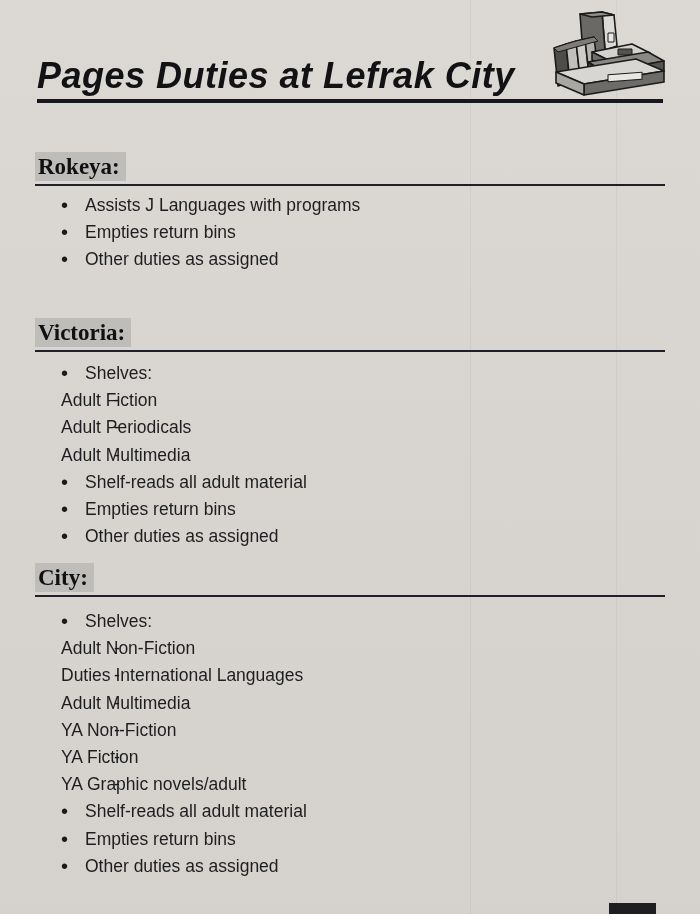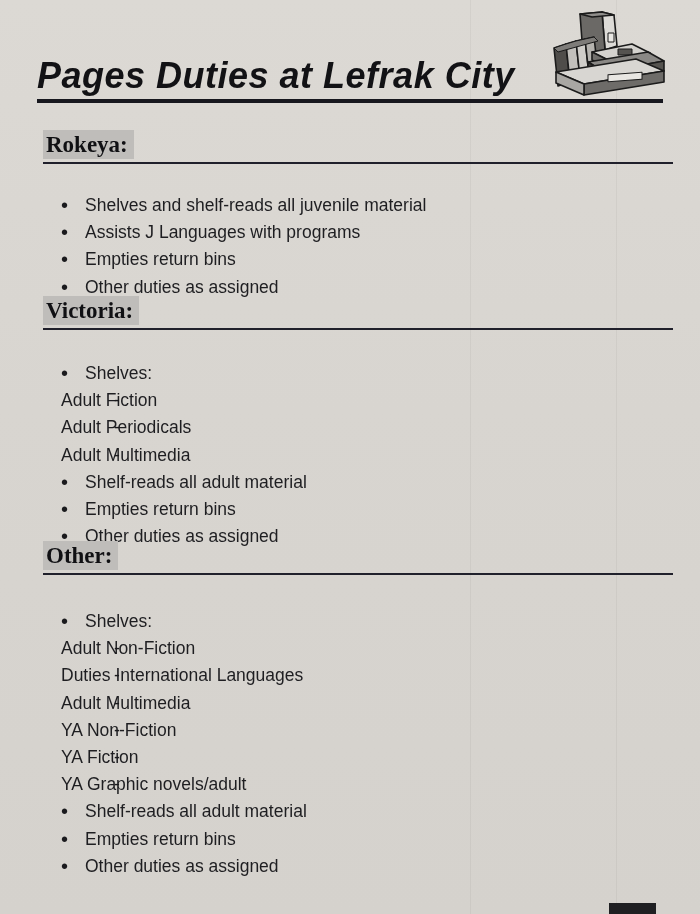--- a/index.html
+++ b/index.html
@@ -50,8 +50,9 @@
   }
   .duty-section {
     position: absolute;
-    left: 8px;
+    left: 0;
     width: 692px;
+    margin-top: 22px;
   }
   .sec-head {
     margin-left: 35px;

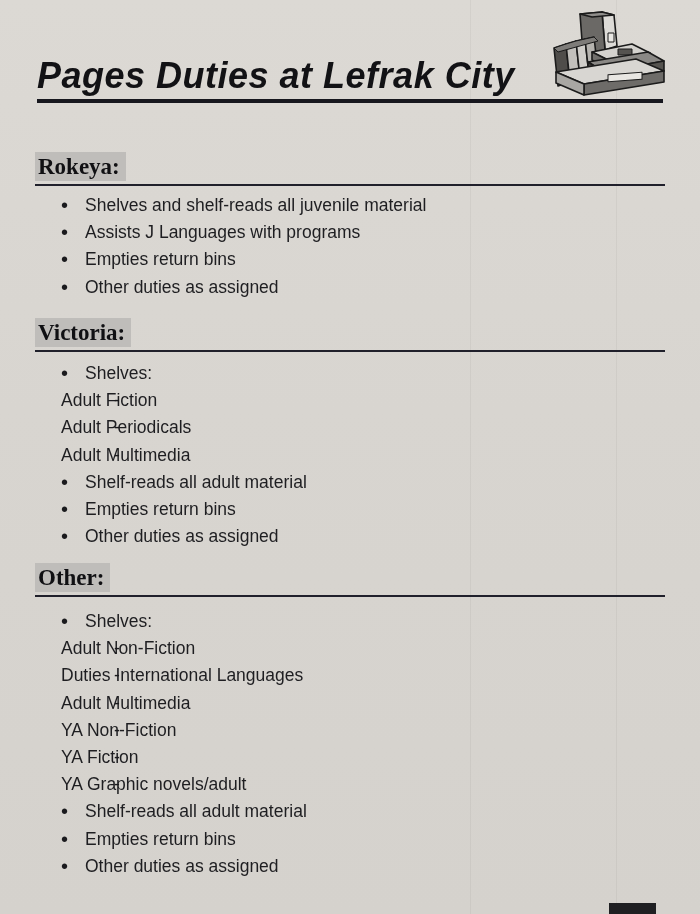--- a/index.html
+++ b/index.html
@@ -166,7 +166,6 @@
   </div>
 </section>
 <ul class="duties" id="list-rokeya">
-  <li class="main">Shelves and shelf-reads all juvenile material</li>
   <li class="main">Assists J Languages with programs</li>
   <li class="main">Empties return bins</li>
   <li class="main">Other duties as assigned</li>

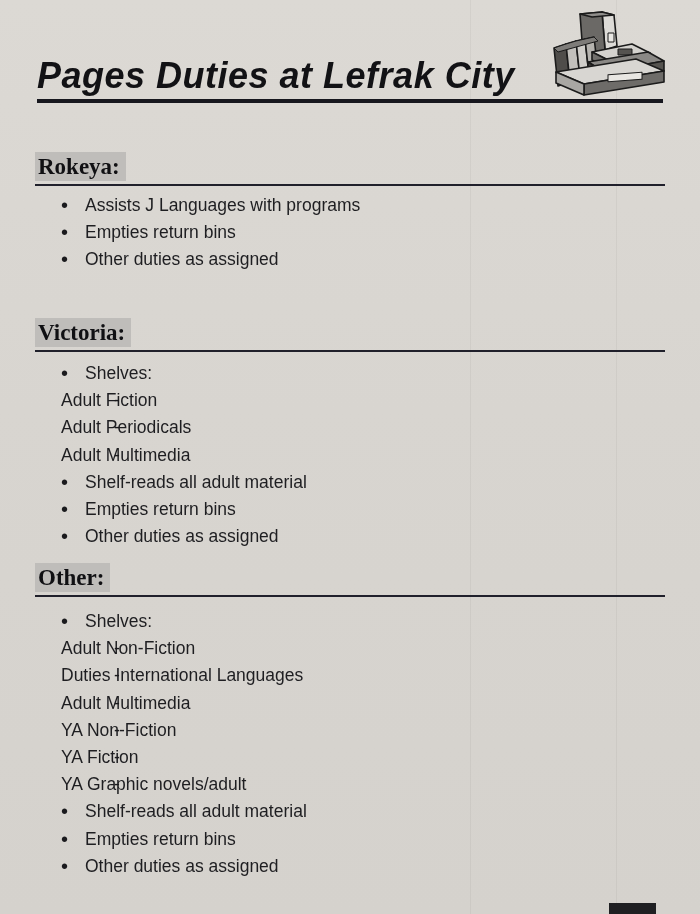--- a/index.html
+++ b/index.html
@@ -188,7 +188,7 @@
 
 <section class="duty-section" id="sec-zoya">
   <div class="sec-head">
-    <span class="sec-name">Other:</span>
+    <span class="sec-name">City:</span>
   </div>
 </section>
 <ul class="duties" id="list-zoya">

